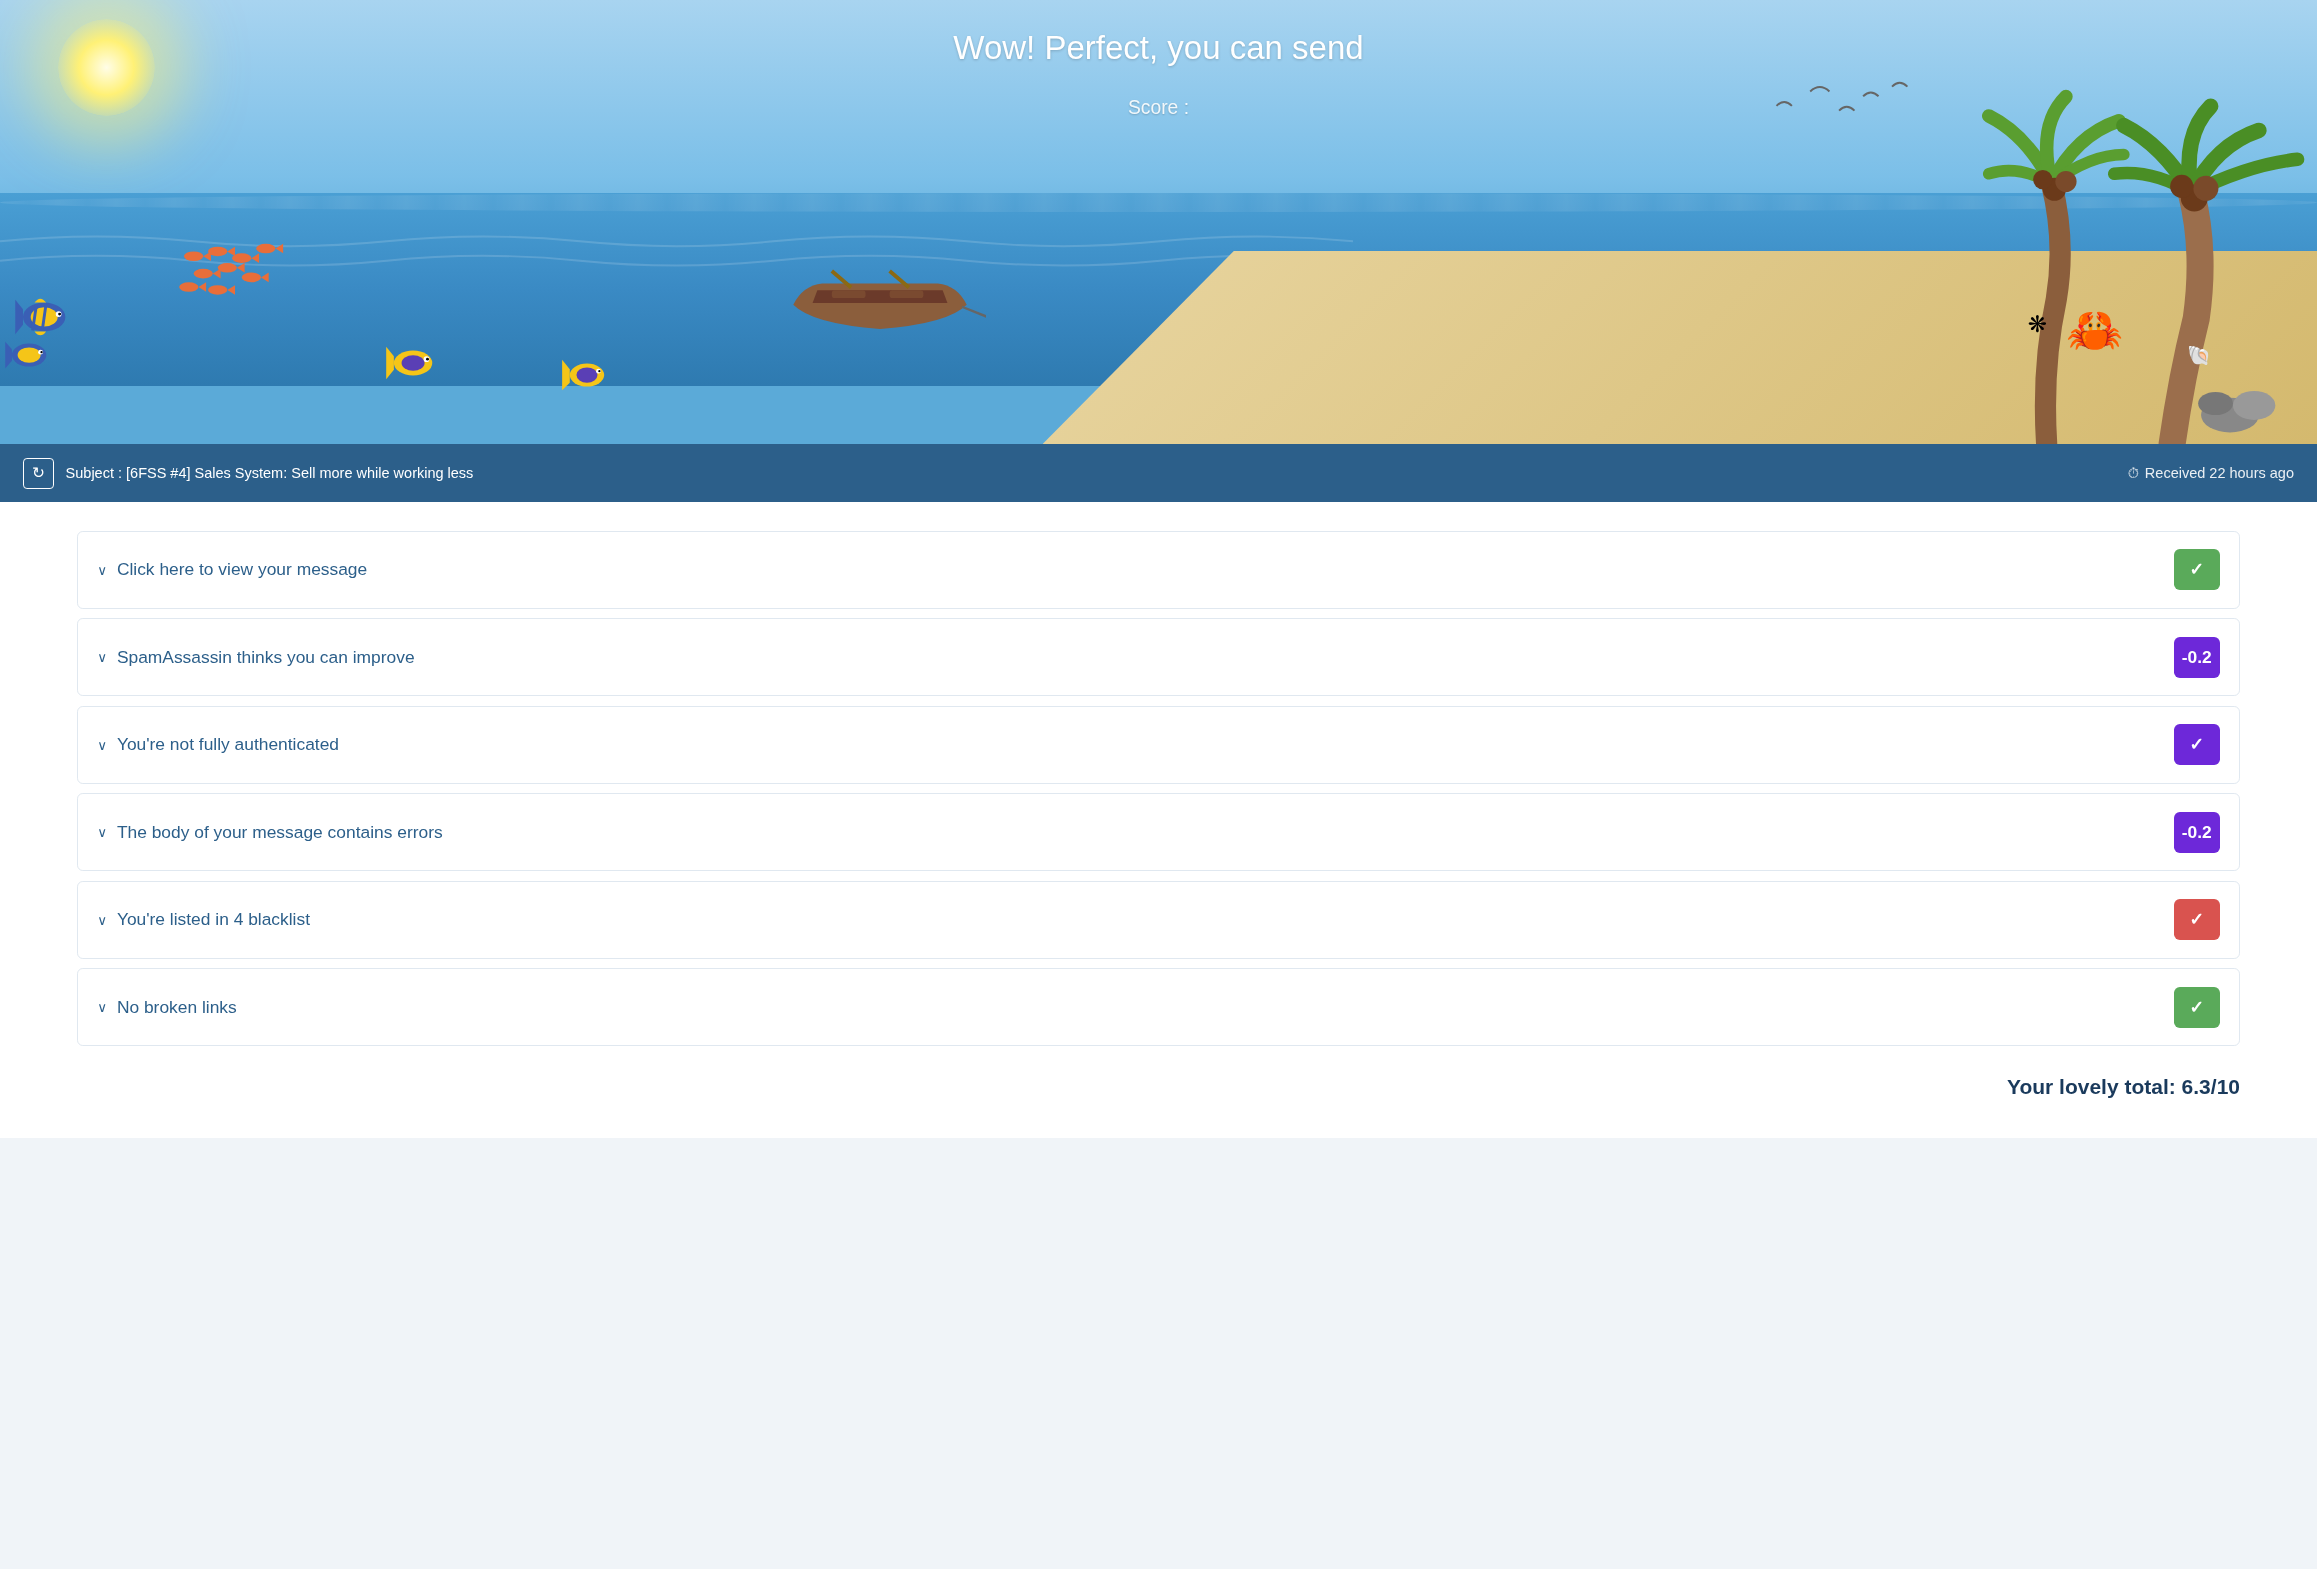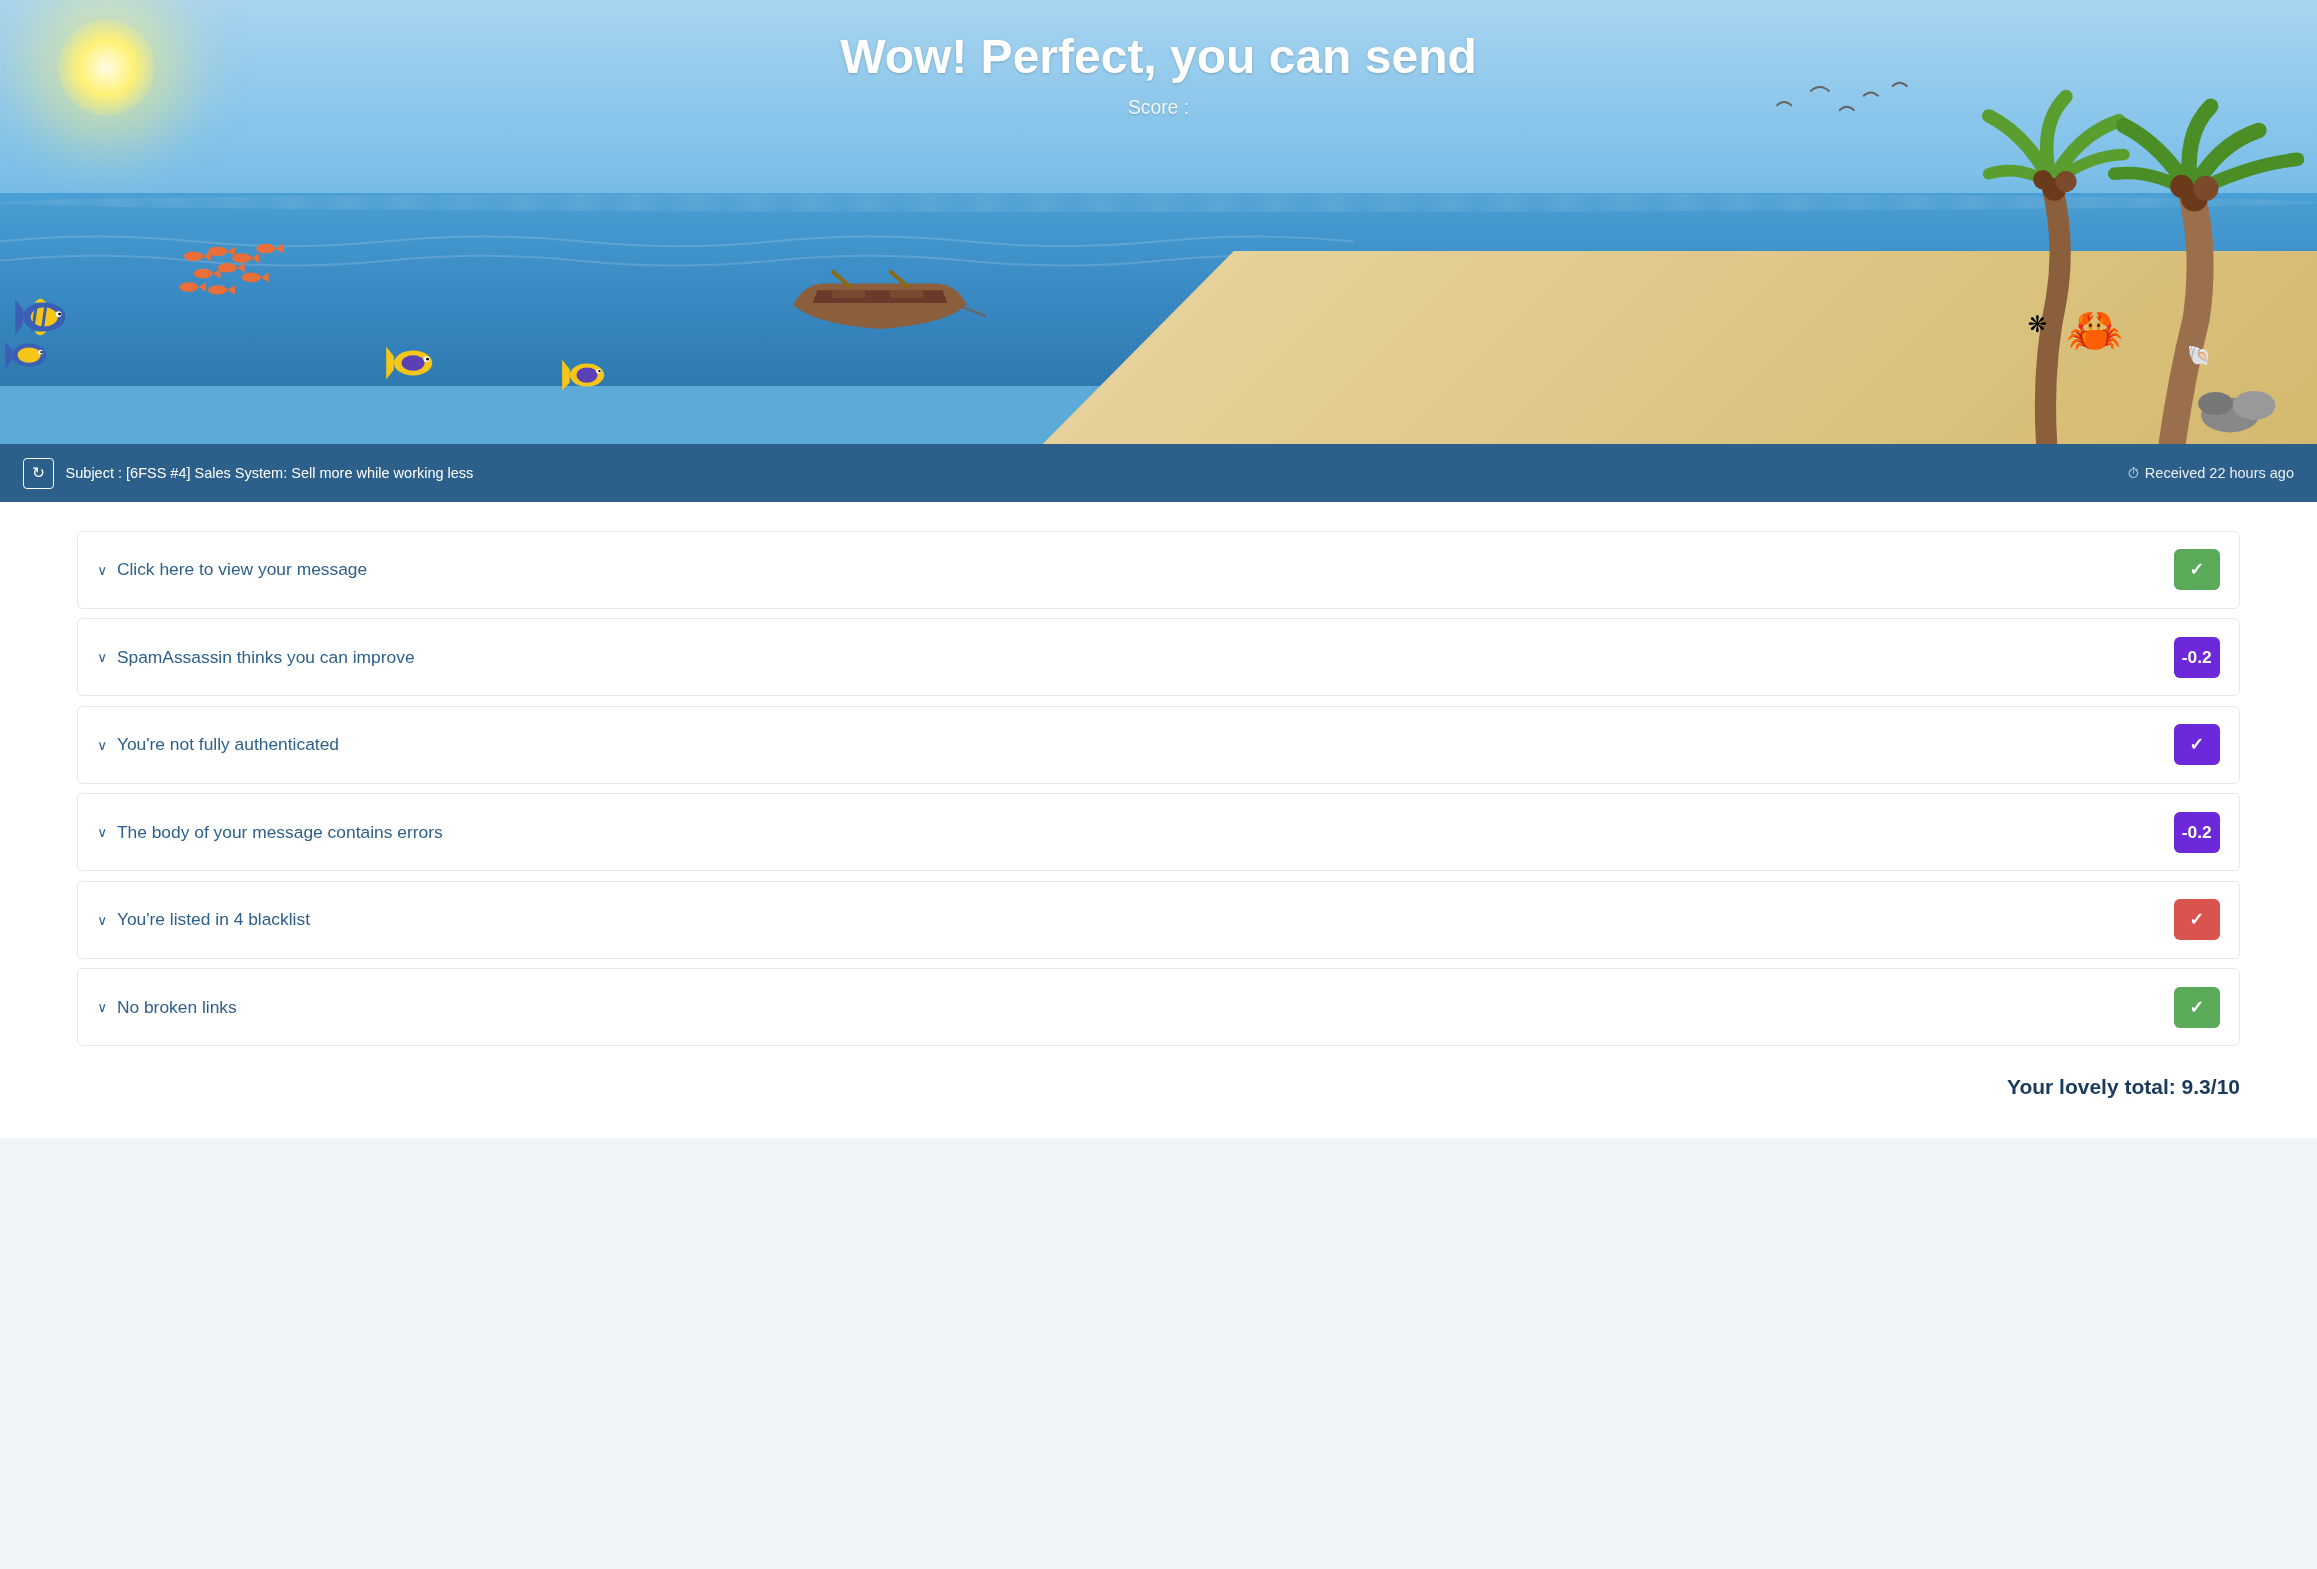--- a/index.html
+++ b/index.html
@@ -32,9 +32,9 @@
       top: 29px;
       left: 50%;
       transform: translateX(-50%);
-      font-size: 48px;
+      font-size: 33px;
       color: white;
-      font-weight: 700;
+      font-weight: 400;
       text-shadow: 0 1px 2.9px rgba(0,0,0,0.2);
       white-space: nowrap;
     }

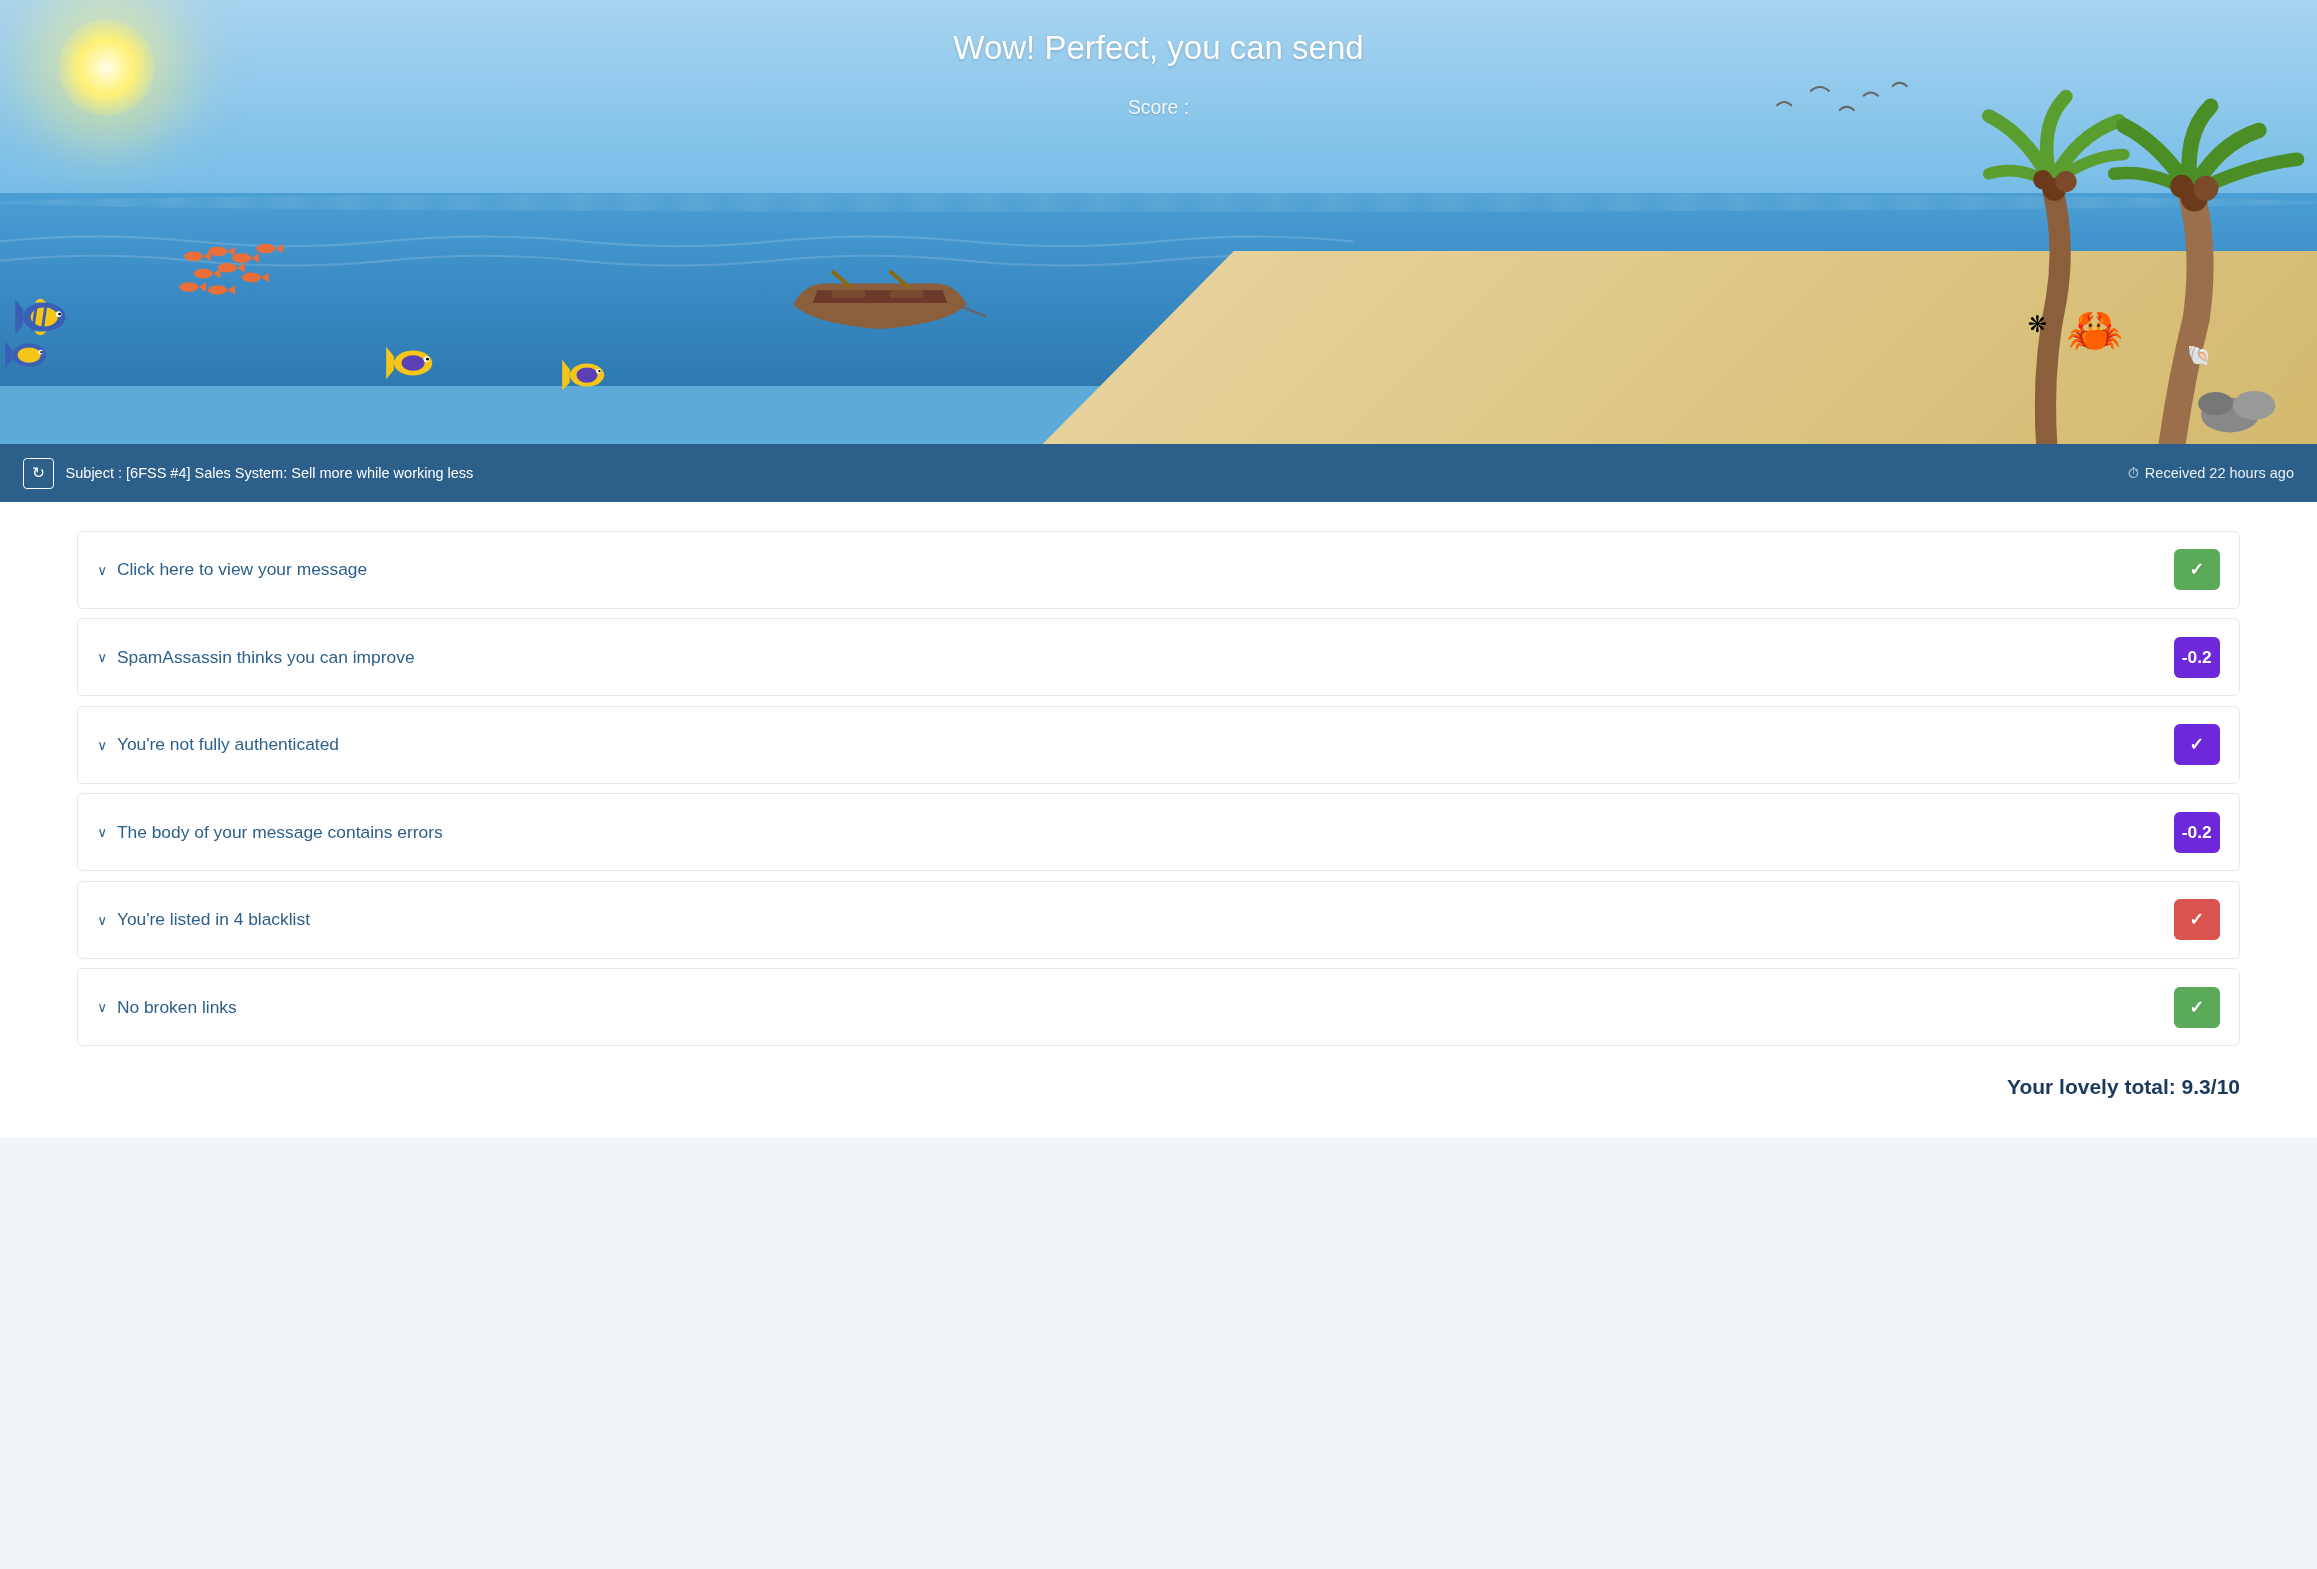--- a/index.html
+++ b/index.html
@@ -461,7 +461,7 @@
     </div>
 
   <div class="total-row">
-    <span>Your lovely total: 9.3/10</span>
+    <span>Your lovely total: 6.3/10</span>
   </div>
 </div>
 

